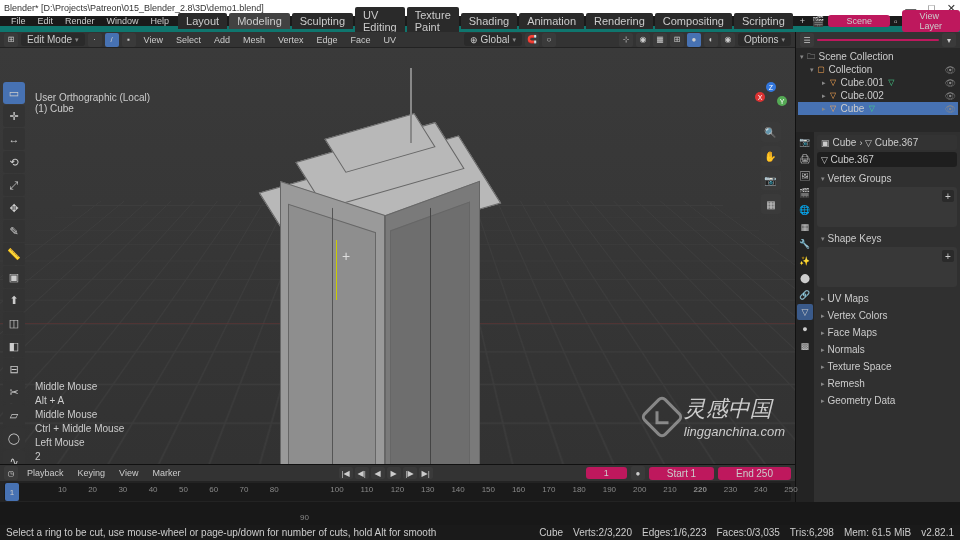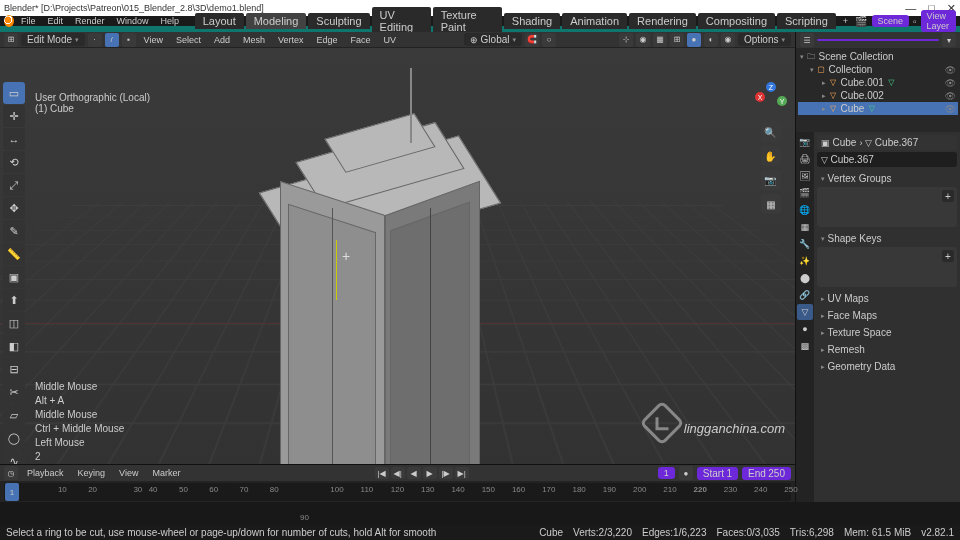--- a/index.html
+++ b/index.html
@@ -14,7 +14,7 @@
 .ws-tab{padding:2px 8px;font-size:11px;background:#2a2a2a;border-radius:2px 2px 0 0;cursor:pointer}
 .ws-tab.active{background:#424242}
 .topbar-right{margin-left:auto;display:flex;gap:4px;align-items:center}
-.field{background:#6d28d9;padding:1px 6px;border-radius:3px;font-size:9px}
+.field{background:#be185d;padding:1px 18px;border-radius:3px;font-size:9px}
 .main{display:flex;height:470px}
 .viewport-area{flex:1;display:flex;flex-direction:column;background:#393939}
 .vp-header{height:16px;background:#333;display:flex;align-items:center;padding:0 4px;gap:3px;border-bottom:1px solid #222}

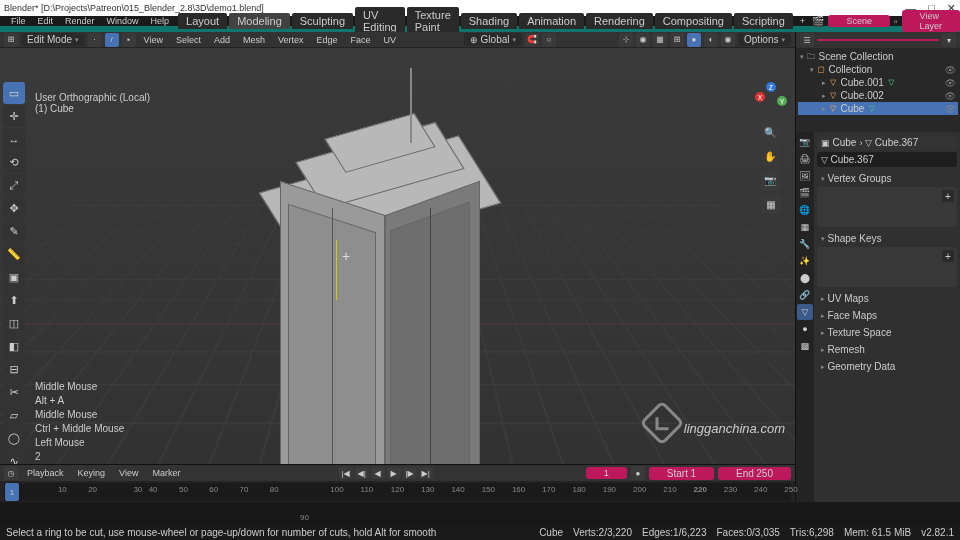--- a/index.html
+++ b/index.html
@@ -350,6 +350,10 @@
           </div>
         <div class="panel-hdr">
             <span class="tri">▸</span>
+            <span>Vertex Colors</span>
+          </div>
+        <div class="panel-hdr">
+            <span class="tri">▸</span>
             <span>Face Maps</span>
           </div>
         <div class="panel-hdr">

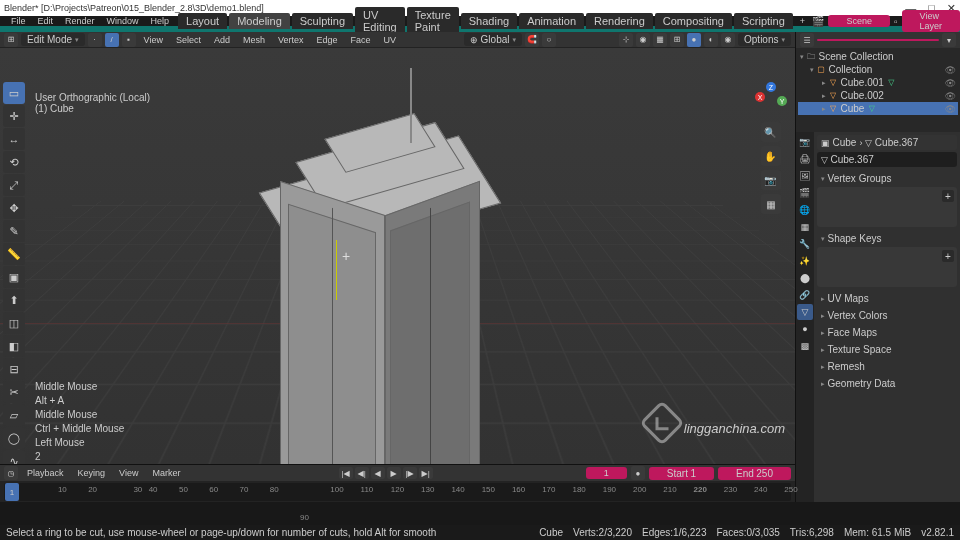--- a/index.html
+++ b/index.html
@@ -358,6 +358,10 @@
           </div>
         <div class="panel-hdr">
             <span class="tri">▸</span>
+            <span>Normals</span>
+          </div>
+        <div class="panel-hdr">
+            <span class="tri">▸</span>
             <span>Texture Space</span>
           </div>
         <div class="panel-hdr">

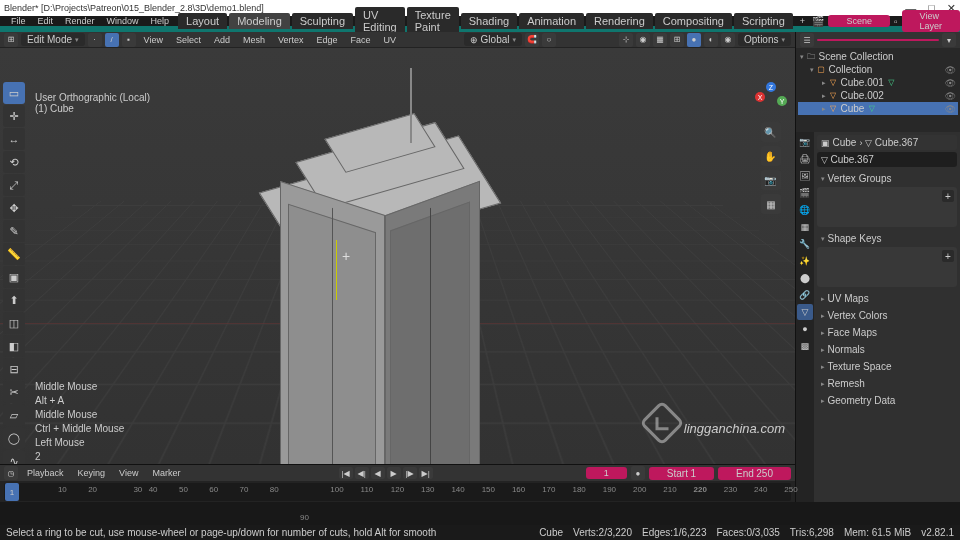--- a/index.html
+++ b/index.html
@@ -214,7 +214,7 @@
 
       <div class="watermark">
         <div class="wm-icon"></div>
-        <div><br><span style="font-size:13px">lingganchina.com</span></div>
+        <div><span style="font-size:22px">灵感中国</span><br><span style="font-size:13px">lingganchina.com</span></div>
       </div>
     </div>
 

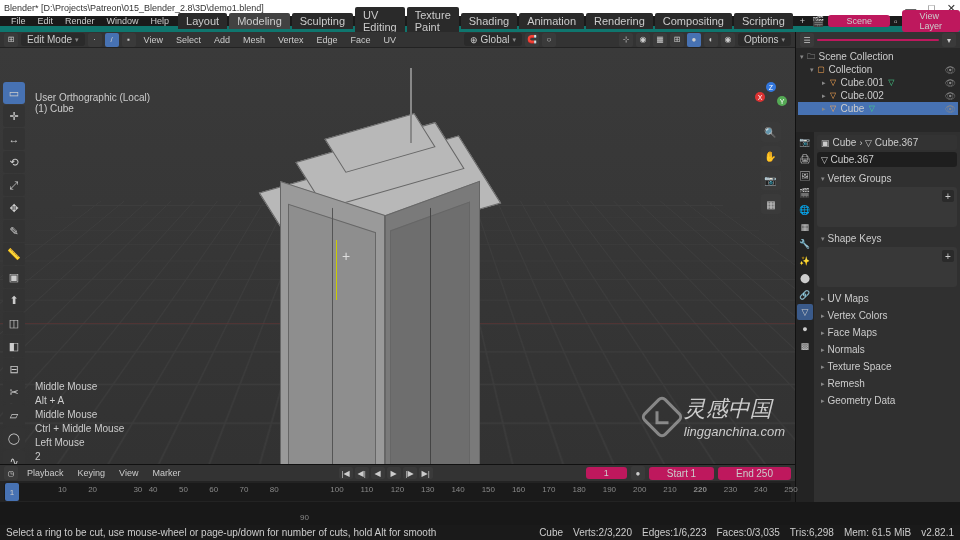--- a/index.html
+++ b/index.html
@@ -242,7 +242,7 @@
         <div class="tl-cursor">1</div>
       <span class="tl-tick" style="left: 6.84615%;">10</span>
           <span class="tl-tick" style="left: 10.6923%;">20</span>
-          <span class="tl-tick" style="left: 14.5385%; margin-left: 15px;">30</span>
+          <span class="tl-tick" style="left: 14.5385%;">30</span>
           <span class="tl-tick" style="left: 18.3846%;">40</span>
           <span class="tl-tick" style="left: 22.2308%;">50</span>
           <span class="tl-tick" style="left: 26.0769%;">60</span>

